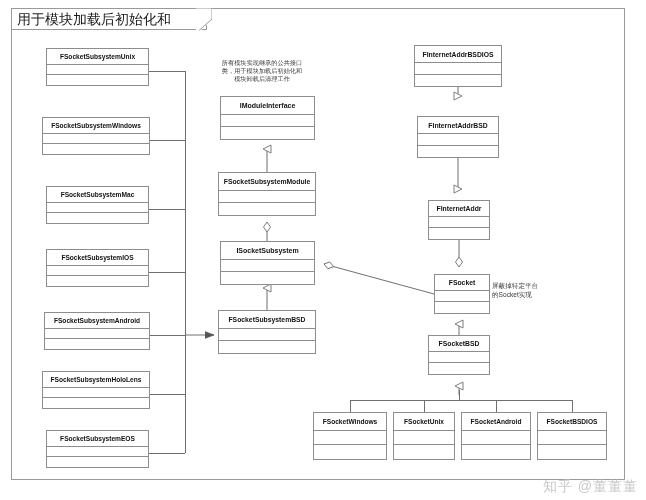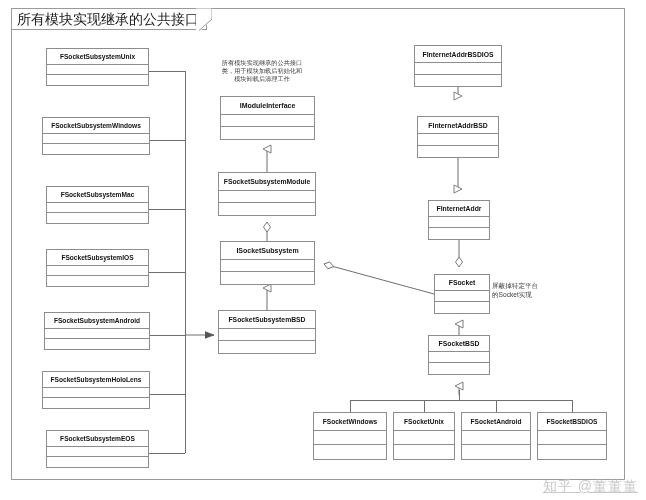--- a/index.html
+++ b/index.html
@@ -111,7 +111,7 @@
 <div id="canvas">
 
   <div class="frame-box"></div>
-  <div class="frame-title">所有模块实现继承的公共接口</div>
+  <div class="frame-title">用于模块加载后初始化和</div>
   <svg class="frame-title-corner" viewBox="0 0 16 23">
     <path d="M0 0 L16 0 L16 12 L4 23 L0 23" fill="#ffffff" stroke="none"></path>
     <path d="M0 0 L16 0 L16 11 L3 22.5" fill="none" stroke="#9a9a9a" stroke-width="1"></path>

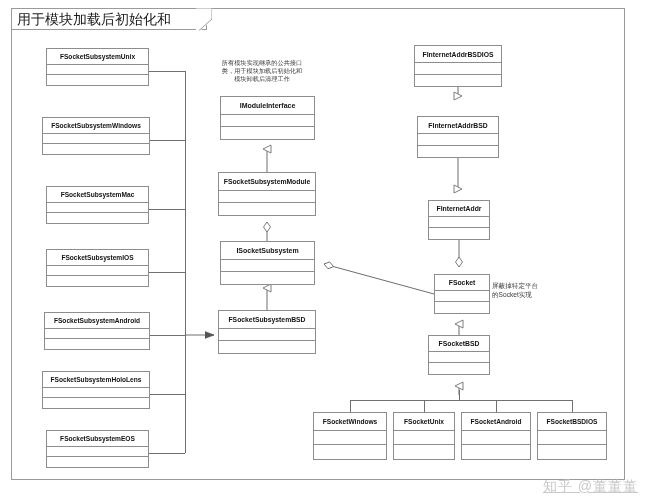--- a/index.html
+++ b/index.html
@@ -102,7 +102,6 @@
     color: #c9c9c9;
     white-space: nowrap;
     letter-spacing: 1px;
-    text-decoration: underline;
   }
 </style>
 </head>

